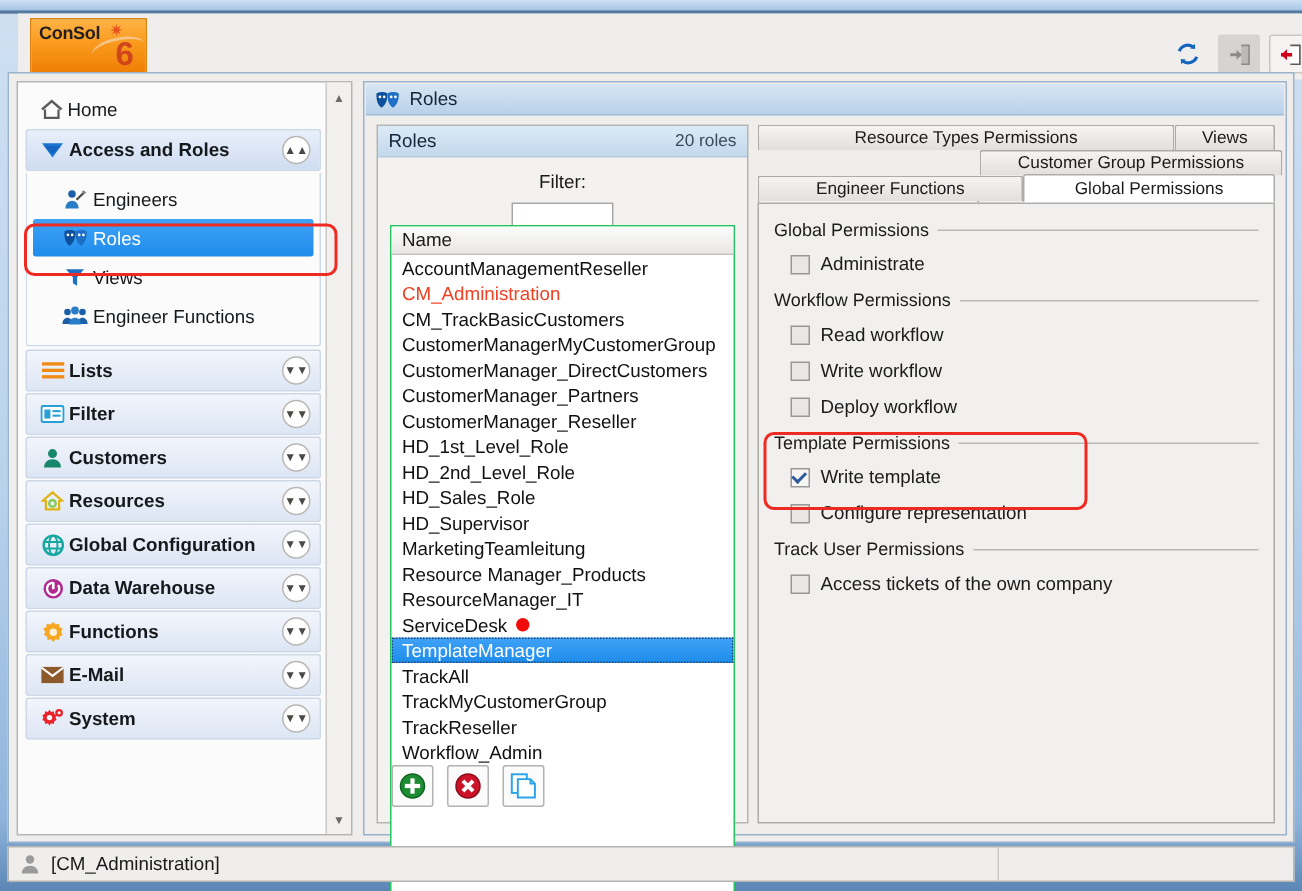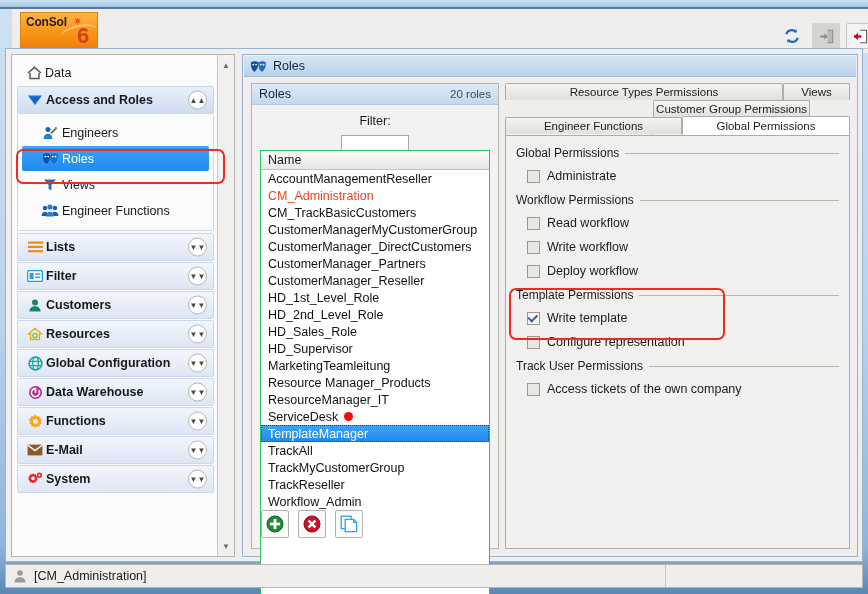--- a/index.html
+++ b/index.html
@@ -331,7 +331,7 @@
               <path d="M3 7v5.6h9V7" fill="none" stroke="#5a5a5a" stroke-width="1.5"></path>
             </svg>
           </span>
-          <span class="txt">Data</span>
+          <span class="txt">Home</span>
         </div>
 
         <div class="navrow group open">

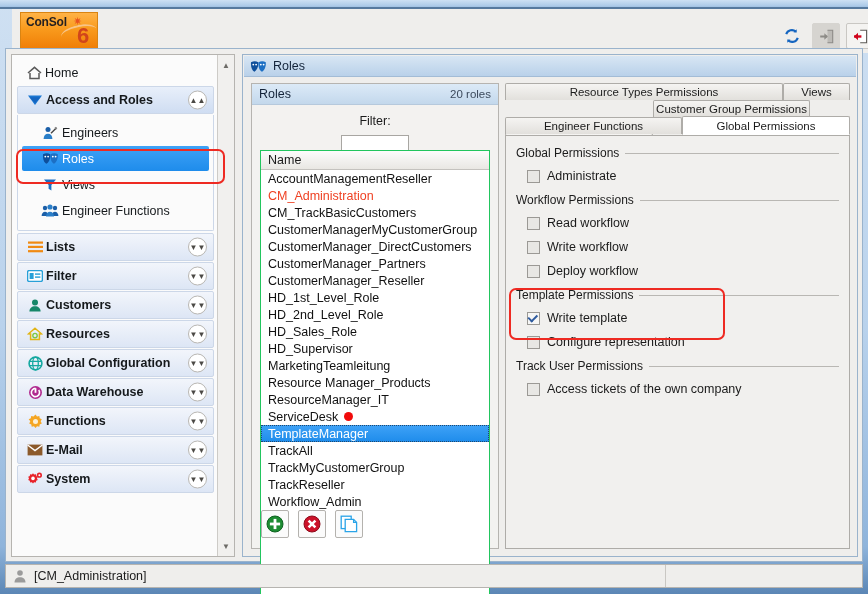--- a/index.html
+++ b/index.html
@@ -651,7 +651,7 @@
           <div class="tab" style="left:0; top:17px; width:148px;margin-top:33px;">
             <span>Queue Permissions</span>
           </div>
-          <div class="tab" style="left:148px; top:17px; width:157px;align-items:center;">
+          <div class="tab" style="left:148px; top:17px; width:202px;align-items:center;">
             <span>Customer Group Permissions</span>
           </div>
           <div class="tab" style="left:0; top:34px; width:177px;">

